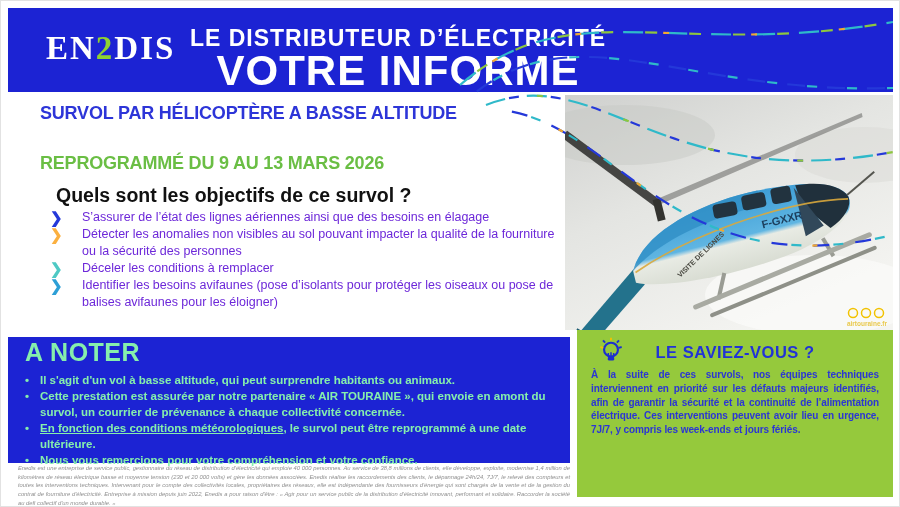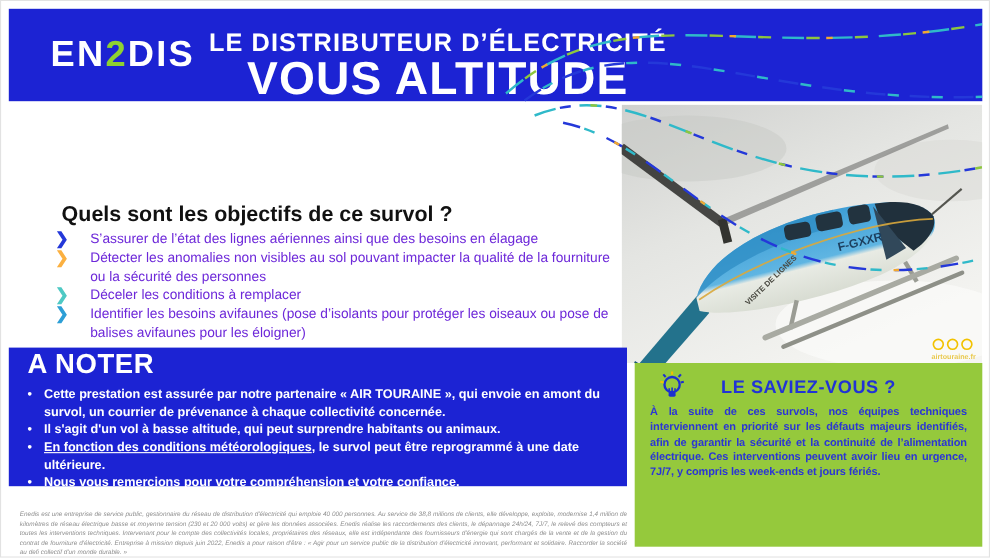--- a/index.html
+++ b/index.html
@@ -9,7 +9,7 @@
   
   .header{position:absolute;left:8px;top:8px;width:885px;height:84px;background:#1c23d3;}
   .logo{position:absolute;left:38px;top:24px;font-size:33px;font-weight:bold;color:#ffffff;
-        letter-spacing:2px;line-height:1;}
+        letter-spacing:2px;line-height:1;font-family:Liberation Serif, serif;}
   .logo .mid{color:#8fd131;}
   .hdr-text{position:absolute;left:150px;top:0;width:480px;text-align:center;color:#ffffff;}
   .hdr-line1{position:absolute;left:0;top:17px;width:480px;font-size:23px;font-weight:bold;letter-spacing:1px;}

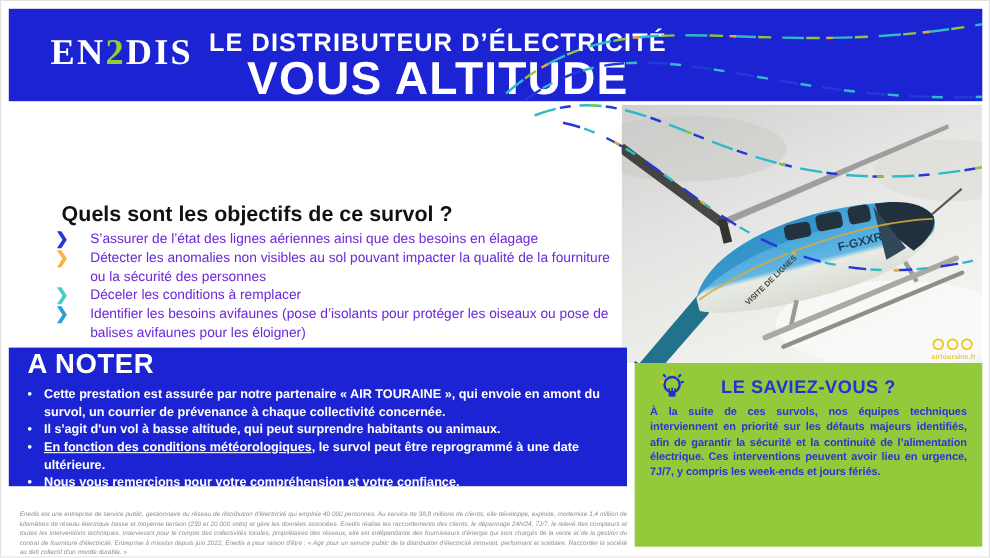--- a/index.html
+++ b/index.html
@@ -63,7 +63,7 @@
     <div class="logo"><span>EN</span><span class="mid">2</span><span>DIS</span></div>
     <div class="hdr-text">
       <div class="hdr-line1">LE DISTRIBUTEUR D’ÉLECTRICITÉ</div>
-      <div class="hdr-line2">VOUS ALTITUDE</div>
+      <div class="hdr-line2">VOTRE INFORME</div>
     </div>
   </div>
 

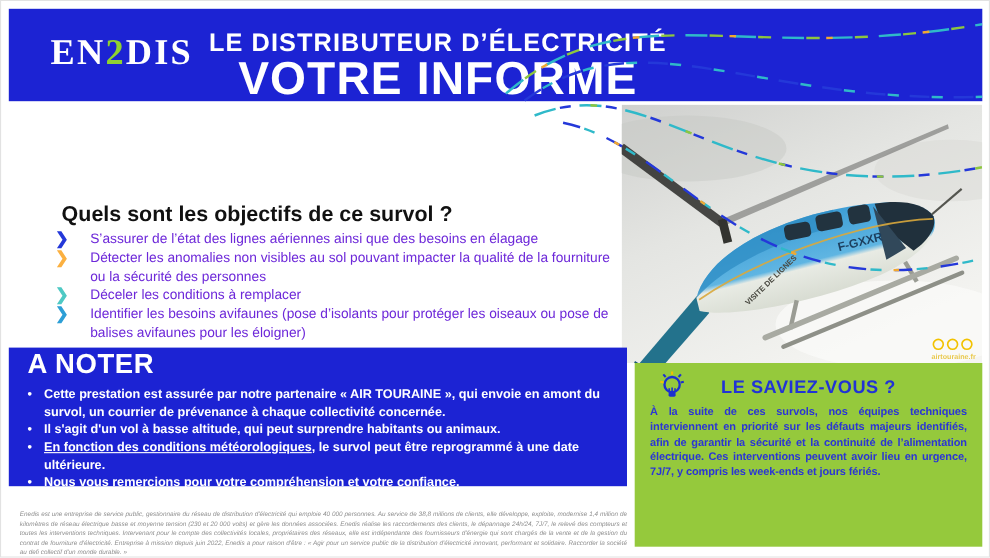--- a/index.html
+++ b/index.html
@@ -149,6 +149,7 @@
     </g>
   </svg>
 
+  <div class="title1">SURVOL PAR HÉLICOPTÈRE A BASSE ALTITUDE</div>
 
   <div class="obj-heading">Quels sont les objectifs de ce survol ?</div>
   <div class="obj-list">

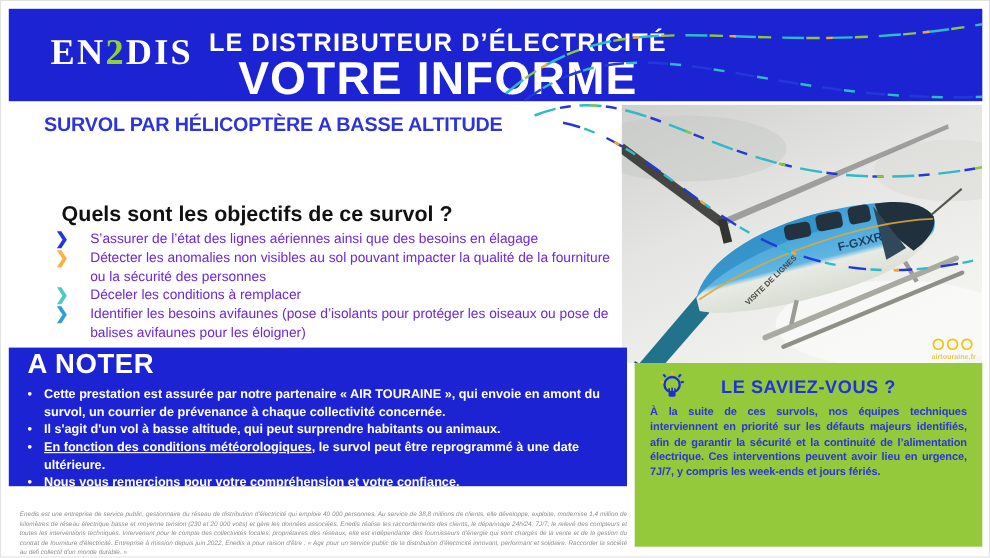--- a/index.html
+++ b/index.html
@@ -150,6 +150,7 @@
   </svg>
 
   <div class="title1">SURVOL PAR HÉLICOPTÈRE A BASSE ALTITUDE</div>
+  <div class="title3">REPROGRAMMÉ DU 9 AU 13 MARS 2026</div>
 
   <div class="obj-heading">Quels sont les objectifs de ce survol ?</div>
   <div class="obj-list">

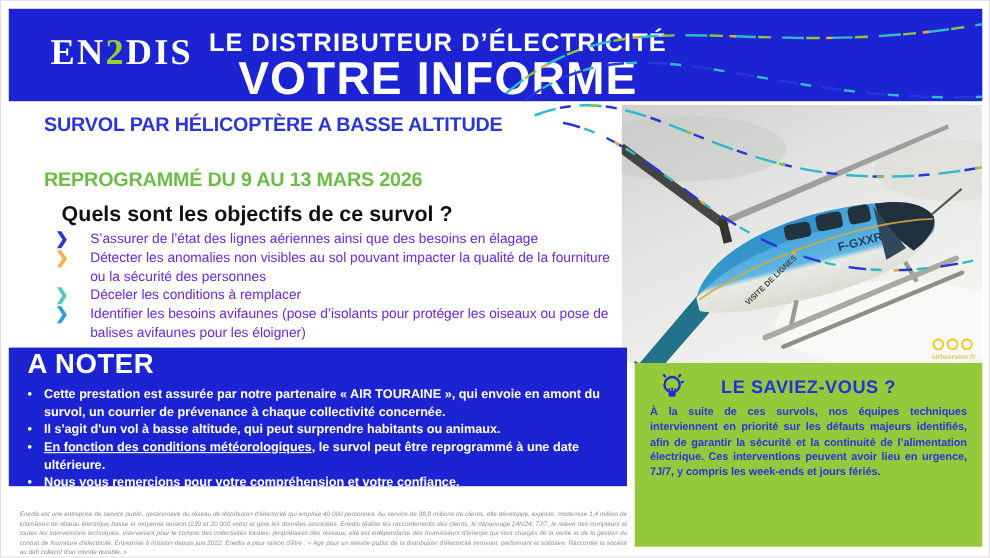--- a/index.html
+++ b/index.html
@@ -34,7 +34,7 @@
   .photo{position:absolute;left:565px;top:95px;width:328px;height:235px;overflow:hidden;}
 
   
-  .note-panel{position:absolute;left:8px;top:316px;width:562px;height:126px;background:#1c23d3;color:#ffffff;}
+  .note-panel{position:absolute;left:8px;top:337px;width:562px;height:126px;background:#1c23d3;color:#86efac;}
   .note-heading{position:absolute;left:17px;top:1px;font-size:25px;font-weight:bold;letter-spacing:0.5px;}
   .note-list{position:absolute;left:17px;top:35px;width:532px;}
   .note-item{position:relative;padding-left:15px;font-size:11.5px;font-weight:bold;line-height:16px;}

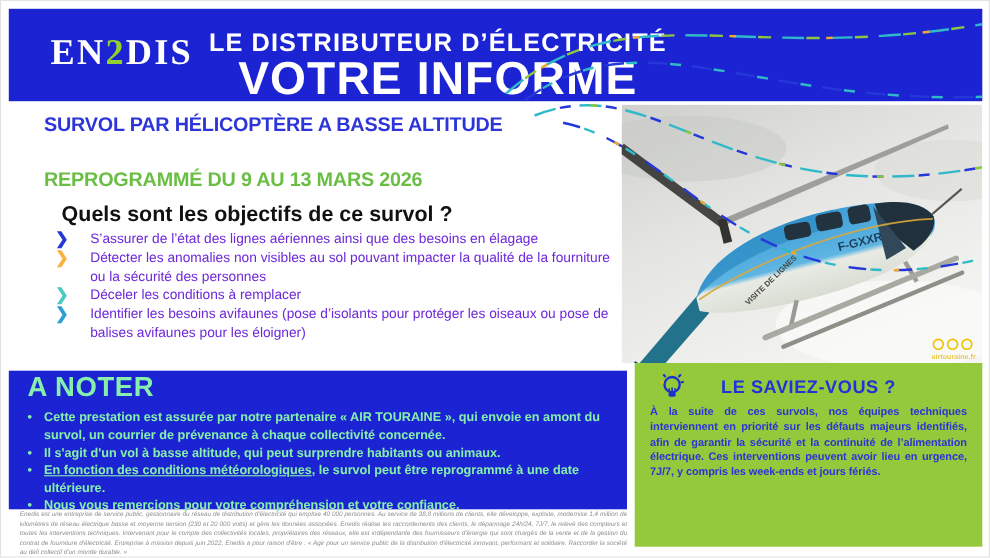--- a/index.html
+++ b/index.html
@@ -175,8 +175,8 @@
   <div class="note-panel">
     <div class="note-heading">A NOTER</div>
     <div class="note-list">
+      <div class="note-item">Il s'agit d'un vol à basse altitude, qui peut surprendre habitants ou animaux.</div>
       <div class="note-item">Cette prestation est assurée par notre partenaire « AIR TOURAINE », qui envoie en amont du survol, un courrier de prévenance à chaque collectivité concernée.</div>
-      <div class="note-item">Il s'agit d'un vol à basse altitude, qui peut surprendre habitants ou animaux.</div>
       <div class="note-item"><span class="u">En fonction des conditions météorologiques</span><span>, le survol peut être reprogrammé à une date ultérieure.</span></div>
       <div class="note-item">Nous vous remercions pour votre compréhension et votre confiance.</div>
     </div>

